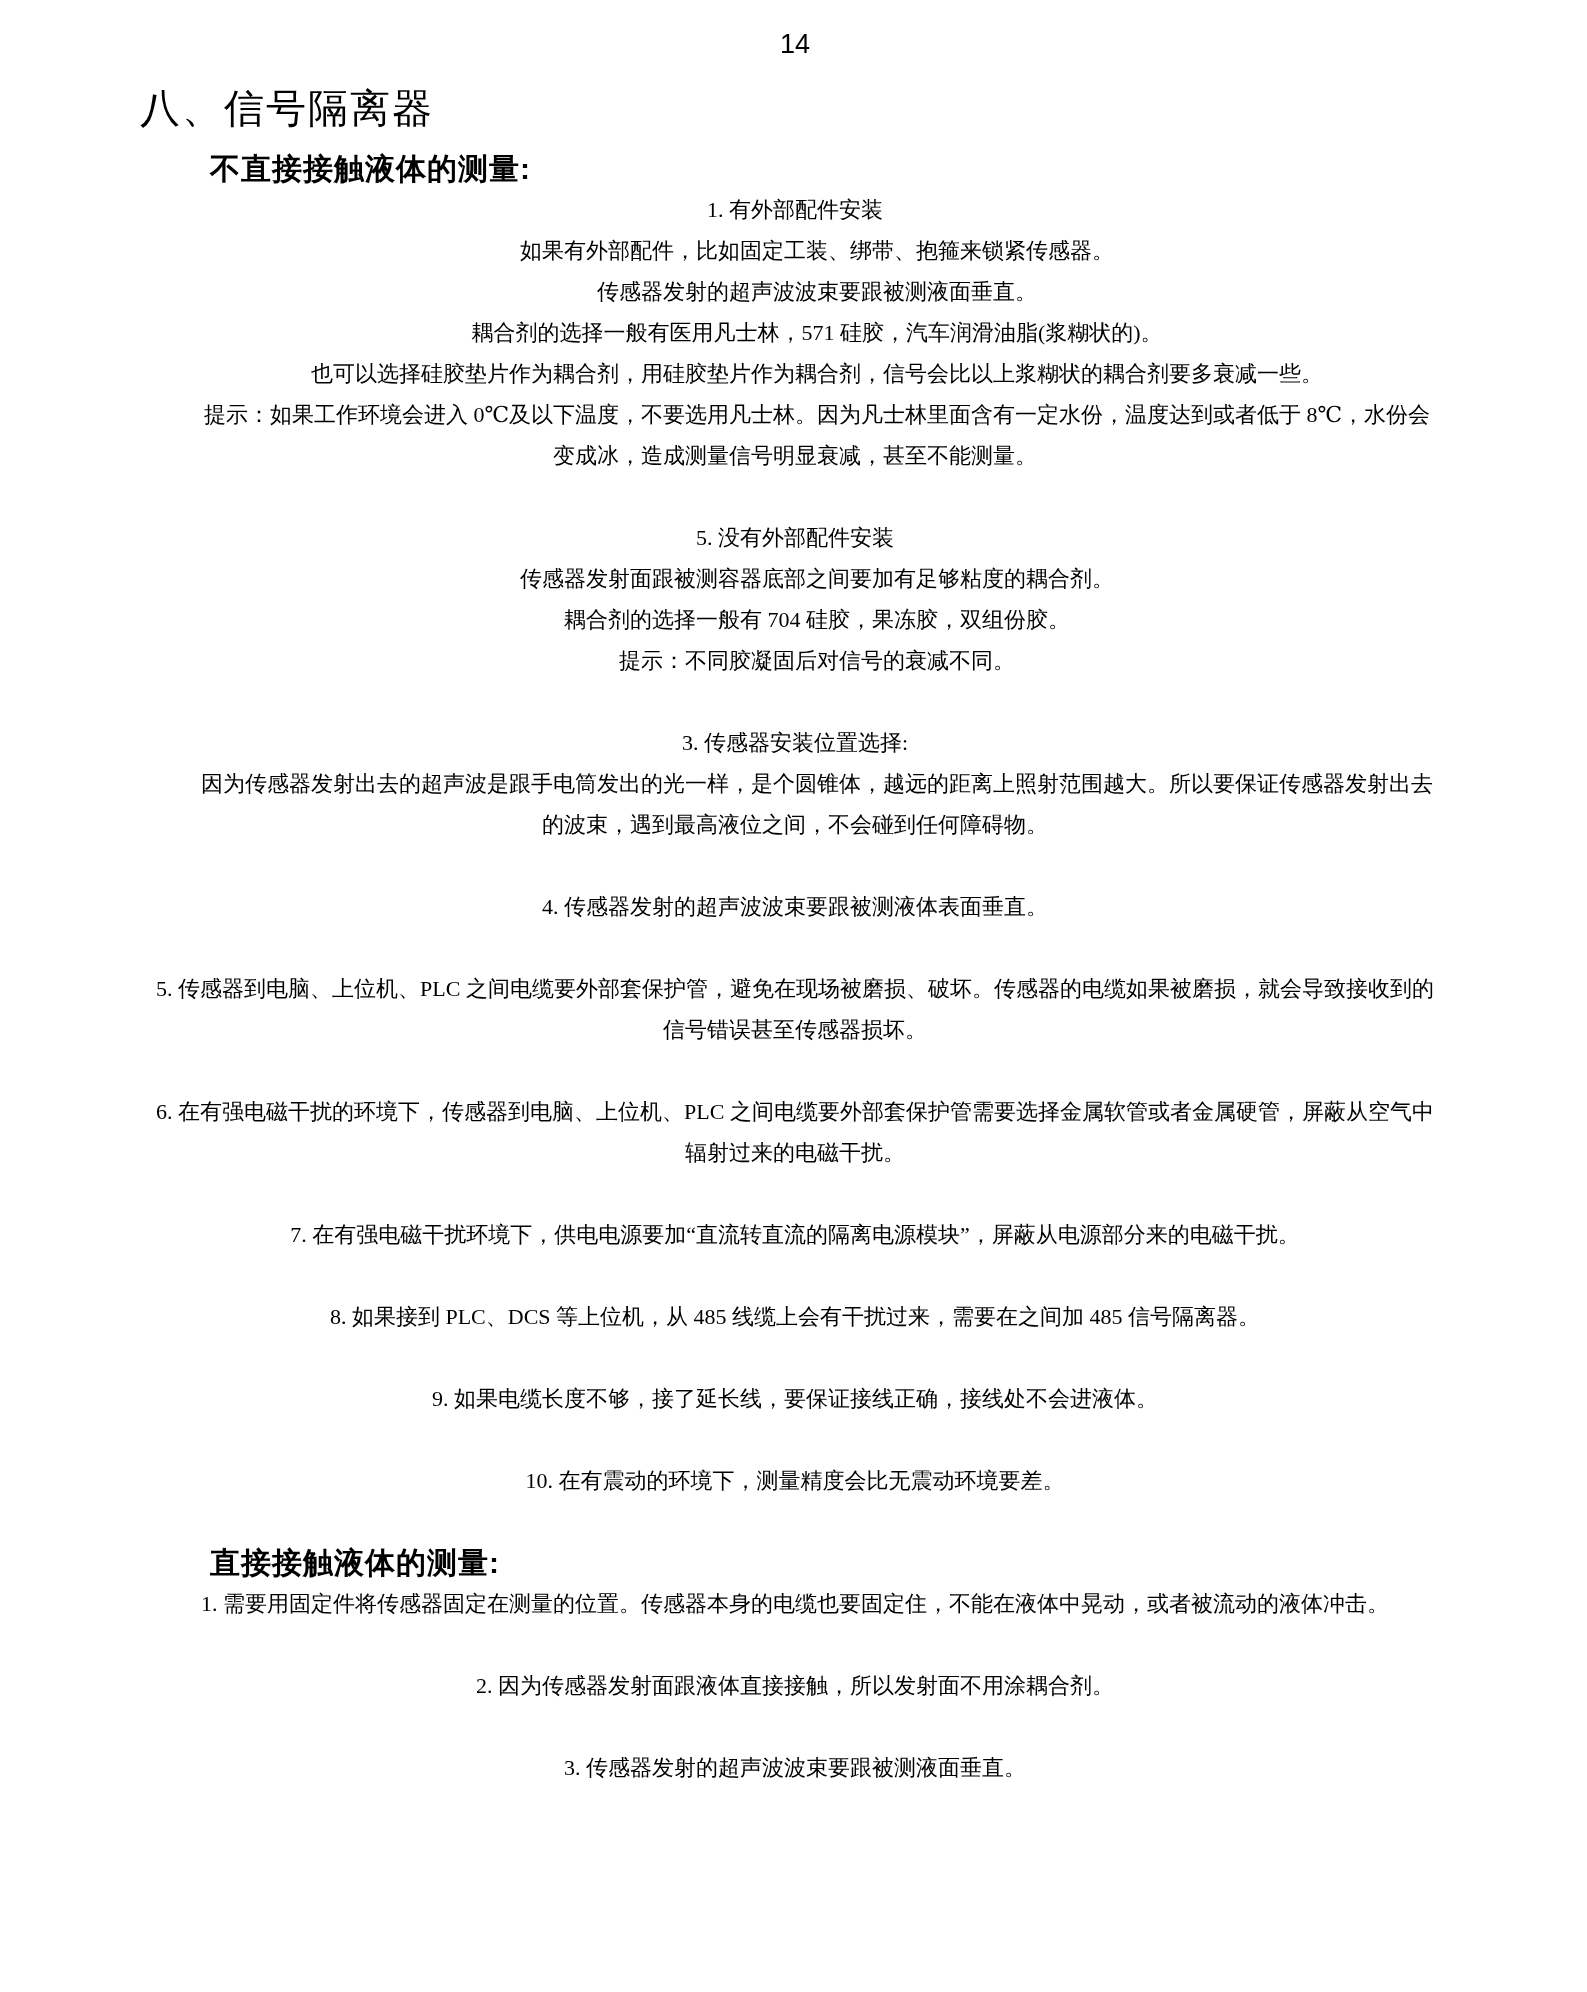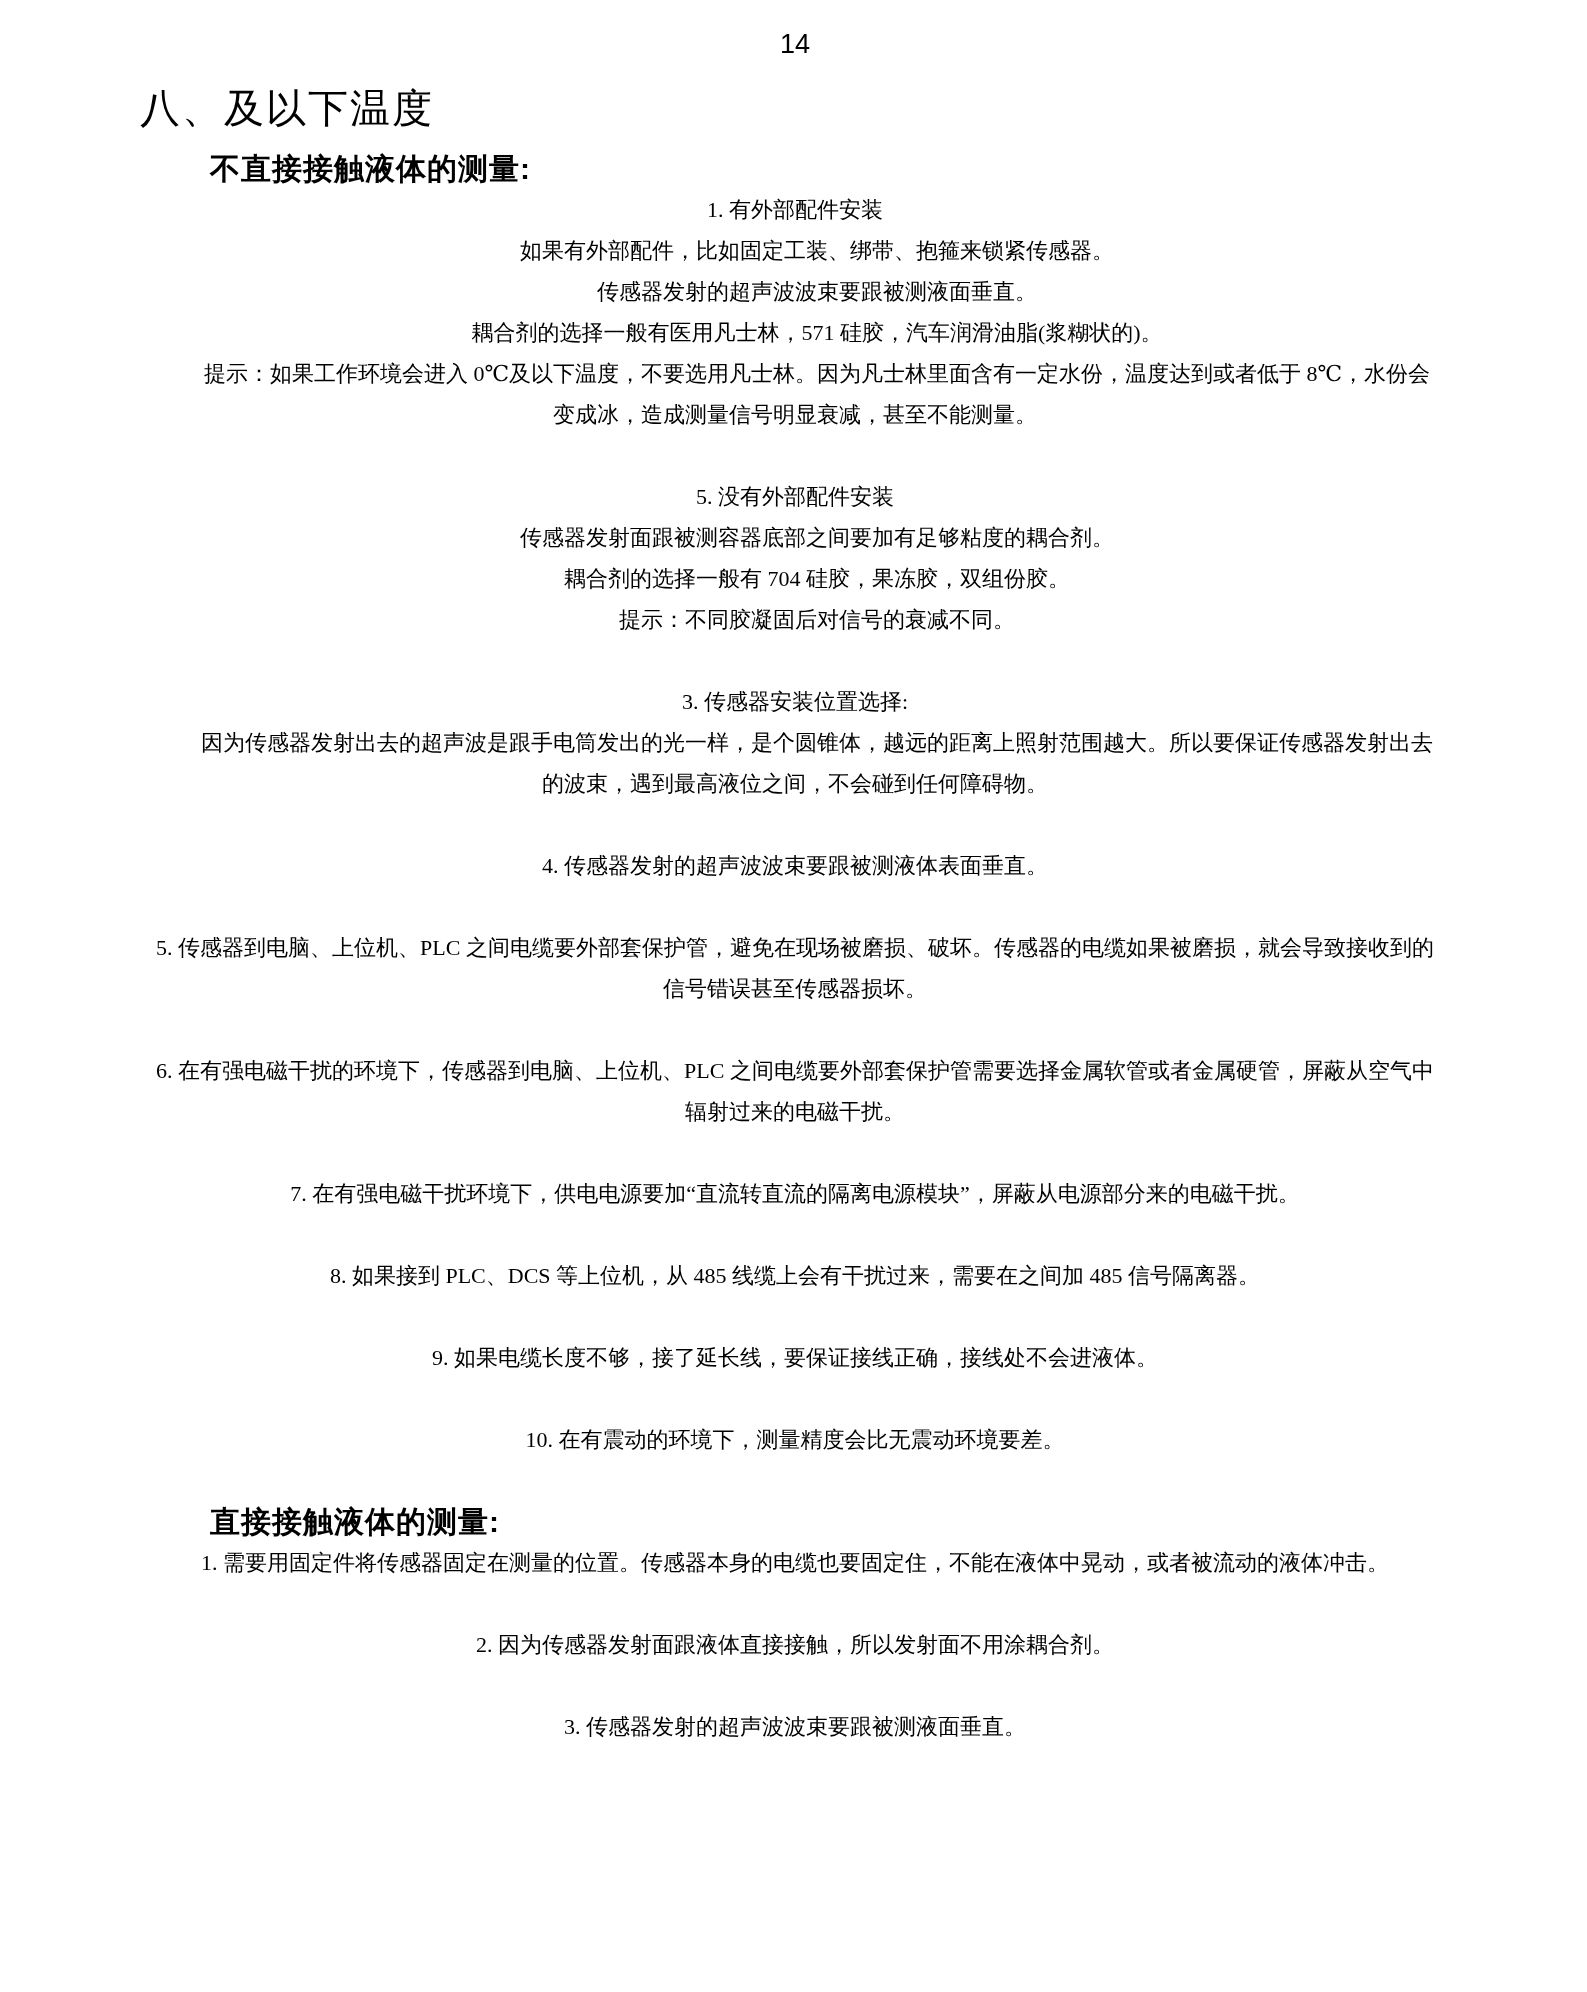--- a/index.html
+++ b/index.html
@@ -64,7 +64,7 @@
 
   <div class="pagenum">14</div>
 
-  <h1 class="doc-title">八、及以下温度</h1>
+  <h1 class="doc-title">八、信号隔离器</h1>
 
   <h2 class="sec-heading">不直接接触液体的测量:</h2>
 

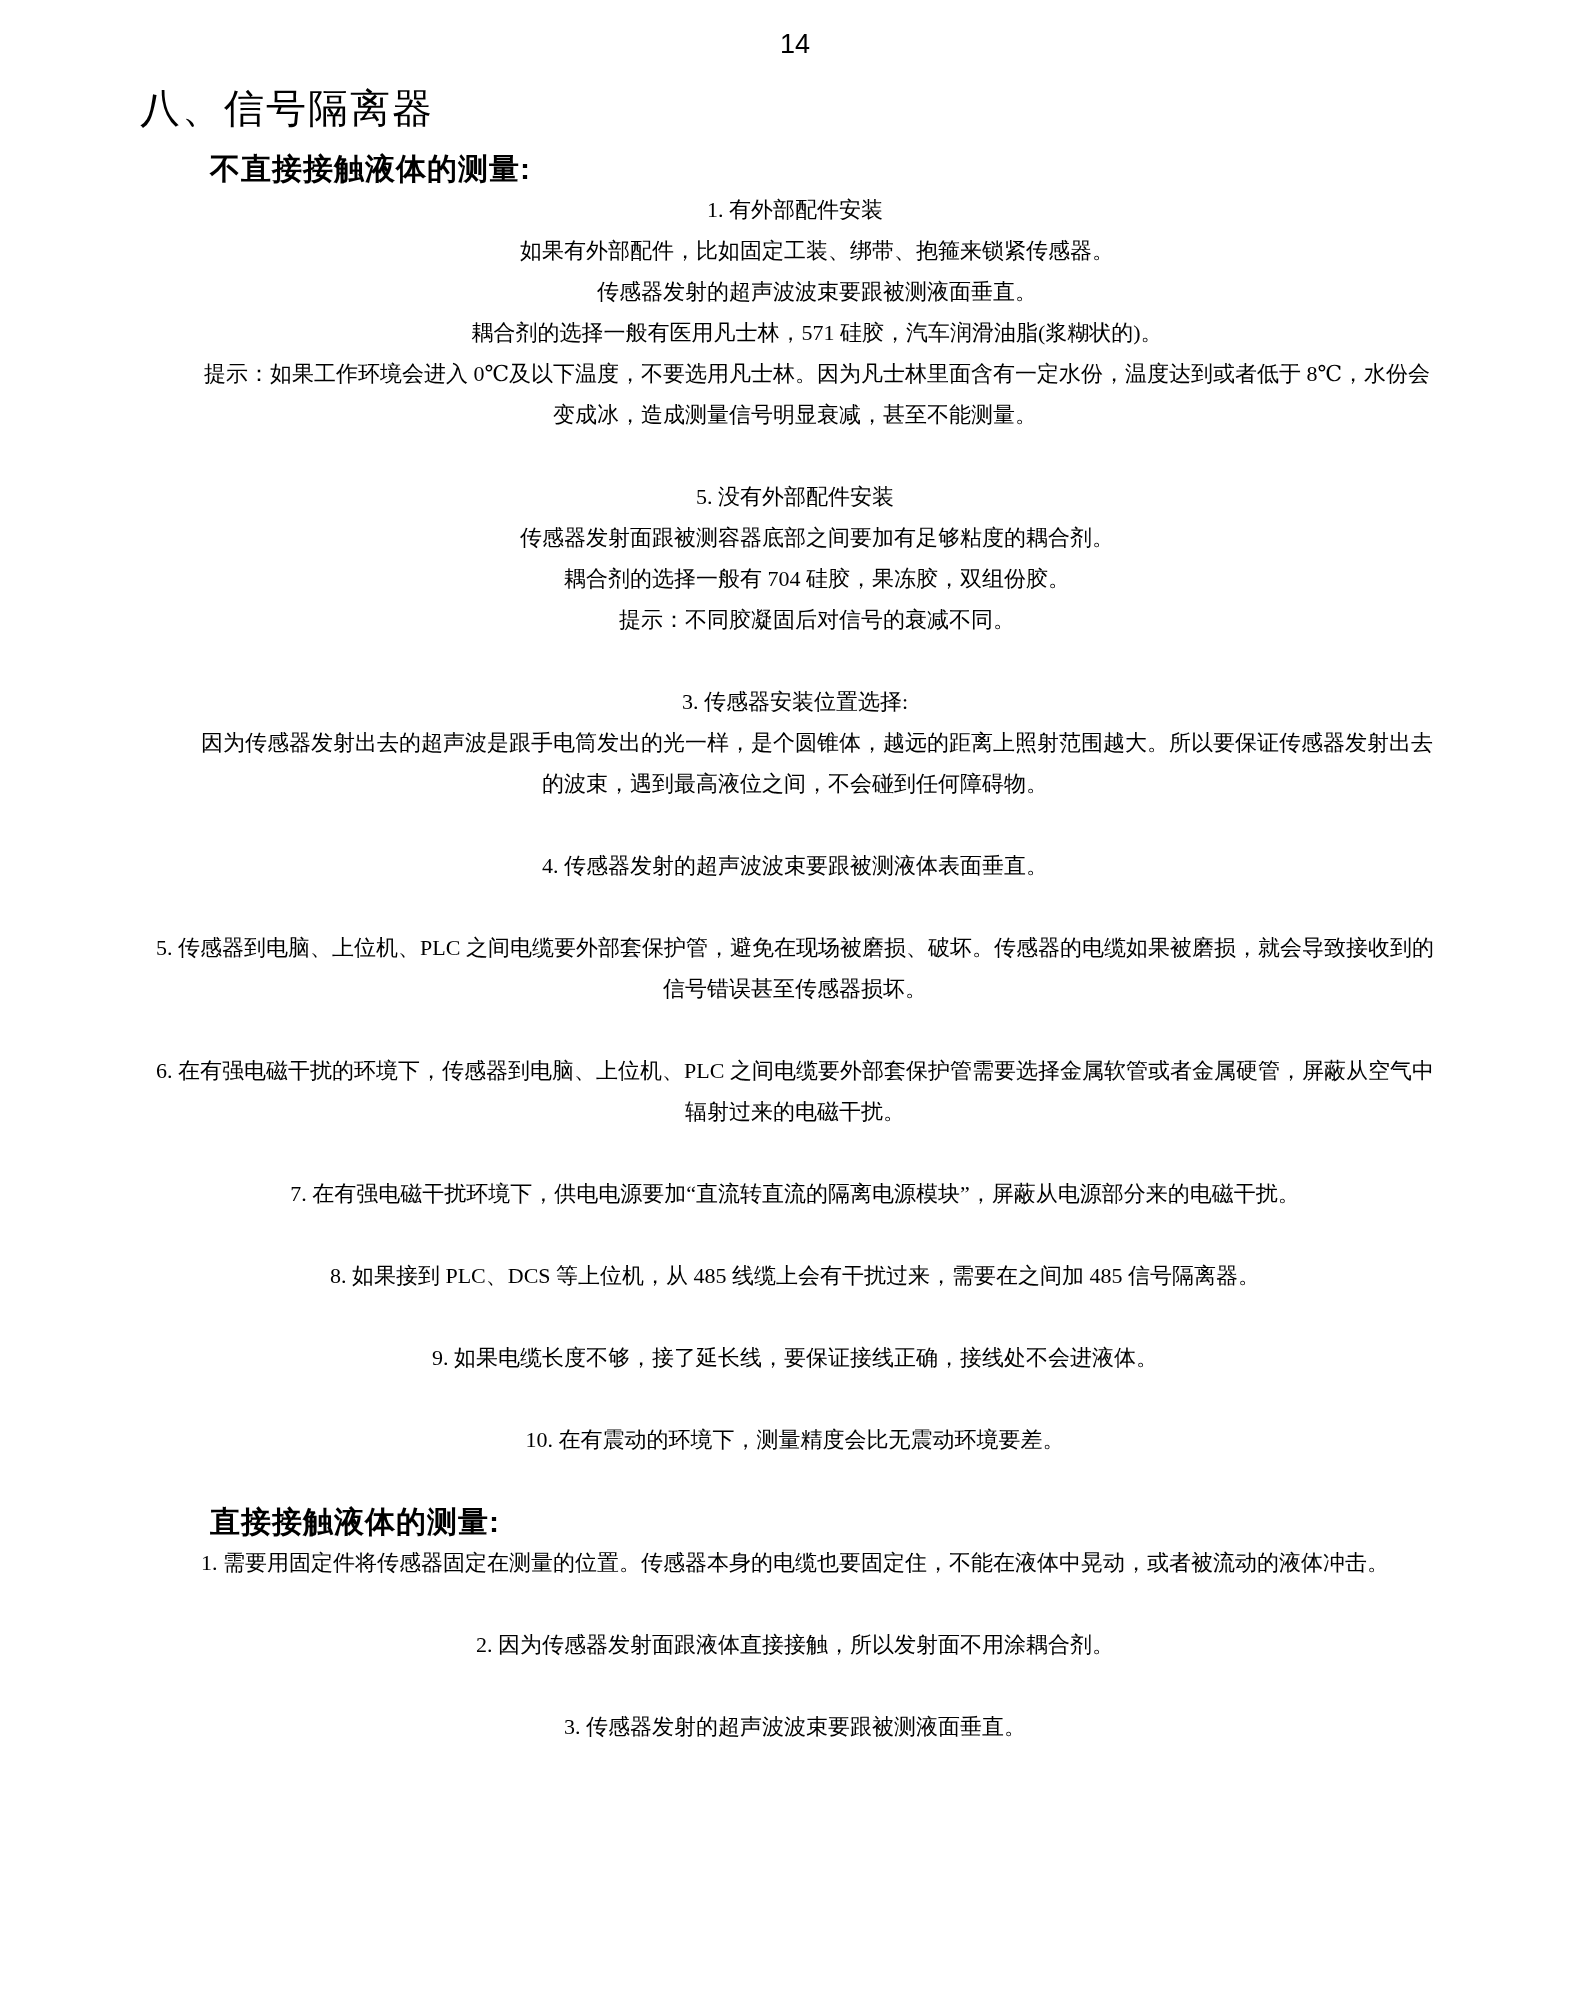--- a/index.html
+++ b/index.html
@@ -72,6 +72,7 @@
   <p class="para indent">如果有外部配件，比如固定工装、绑带、抱箍来锁紧传感器。</p>
   <p class="para indent">传感器发射的超声波波束要跟被测液面垂直。</p>
   <p class="para indent">耦合剂的选择一般有医用凡士林，571 硅胶，汽车润滑油脂(浆糊状的)。</p>
+  <p class="para indent">也可以选择硅胶垫片作为耦合剂，用硅胶垫片作为耦合剂，信号会比以上浆糊状的耦合剂要多衰减一些。</p>
   <p class="para indent">提示：如果工作环境会进入 0℃及以下温度，不要选用凡士林。因为凡士林里面含有一定水份，温度达到或者低于 8℃，水份会变成冰，造成测量信号明显衰减，甚至不能测量。</p>
 
   <div class="gap"></div>

